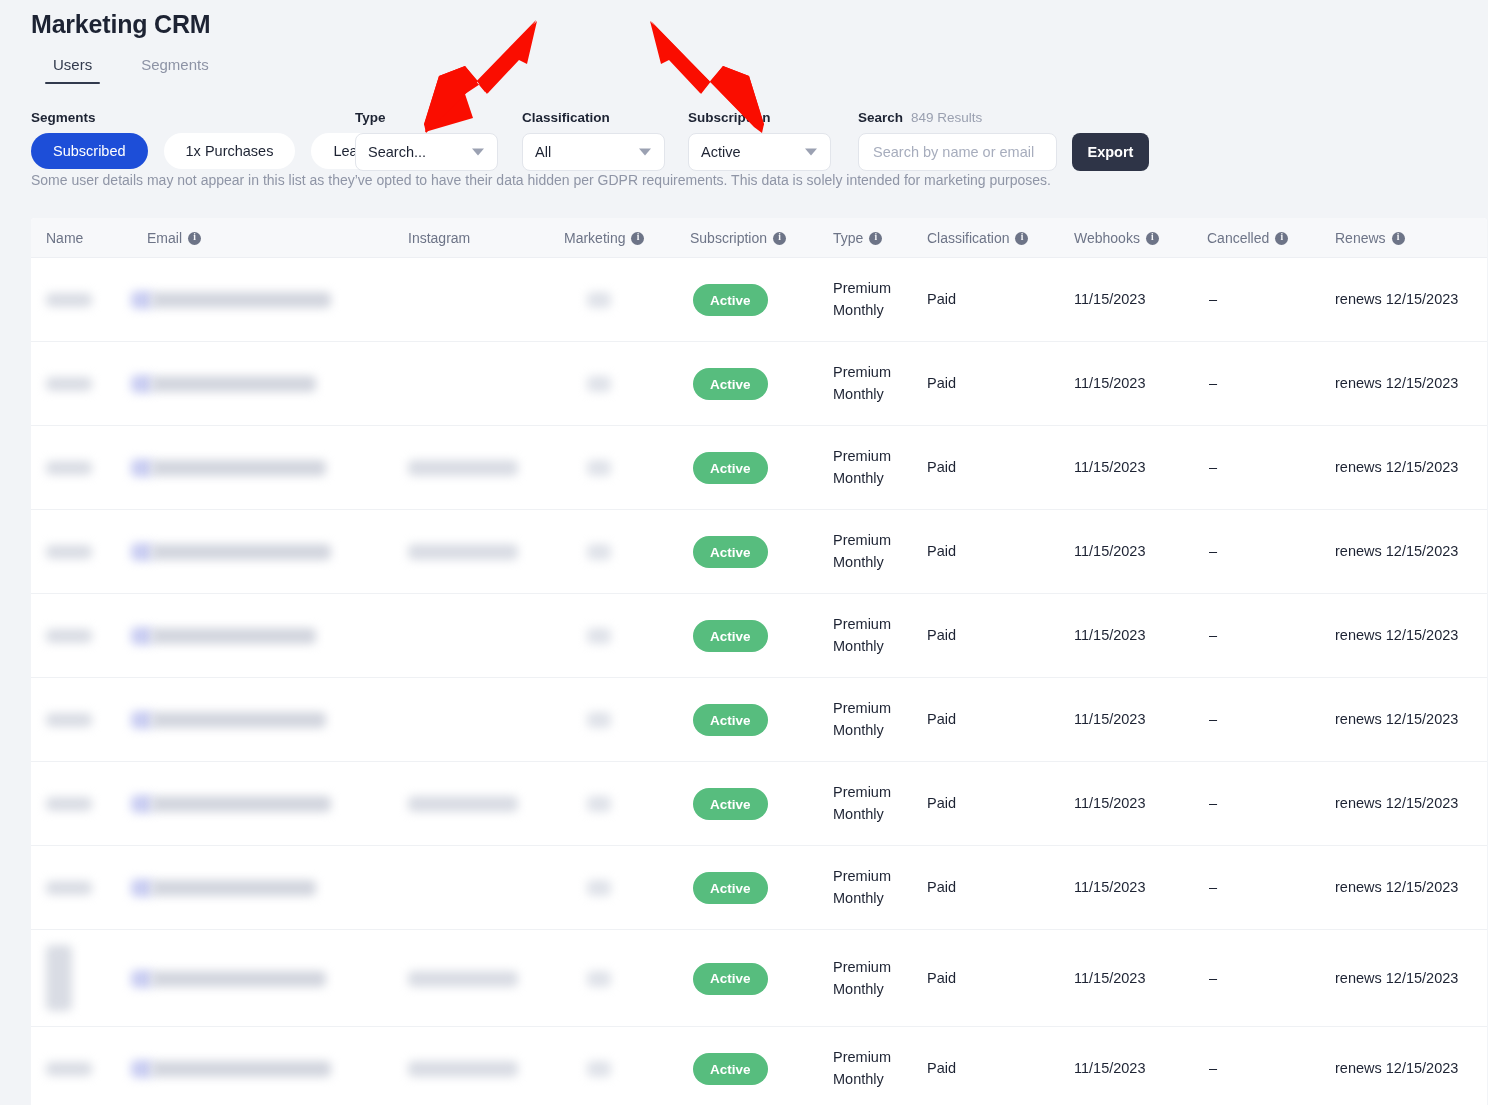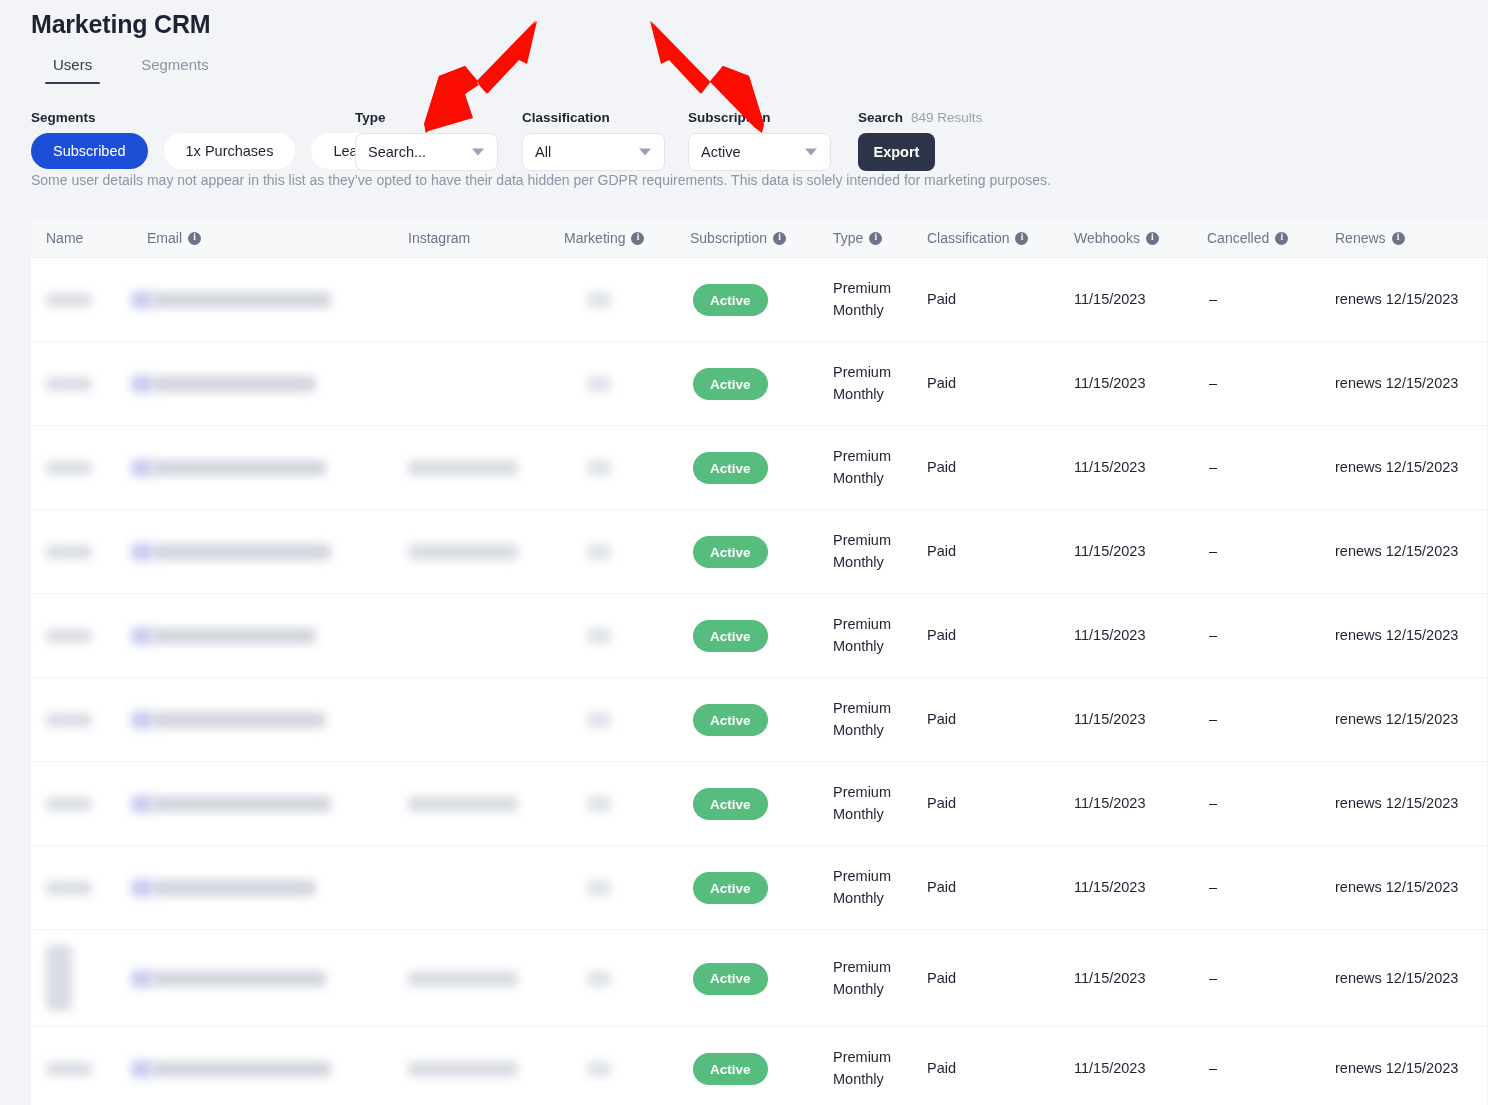--- a/index.html
+++ b/index.html
@@ -316,6 +316,7 @@
         <span>Search</span><span class="count">849 Results</span>
       </span>
       <div style="display:flex; gap:15px; align-items:center;">
+        <input class="search-input" type="text" placeholder="Search by name or email" style="">
         <button class="export-btn">Export</button>
       </div>
     </div>

